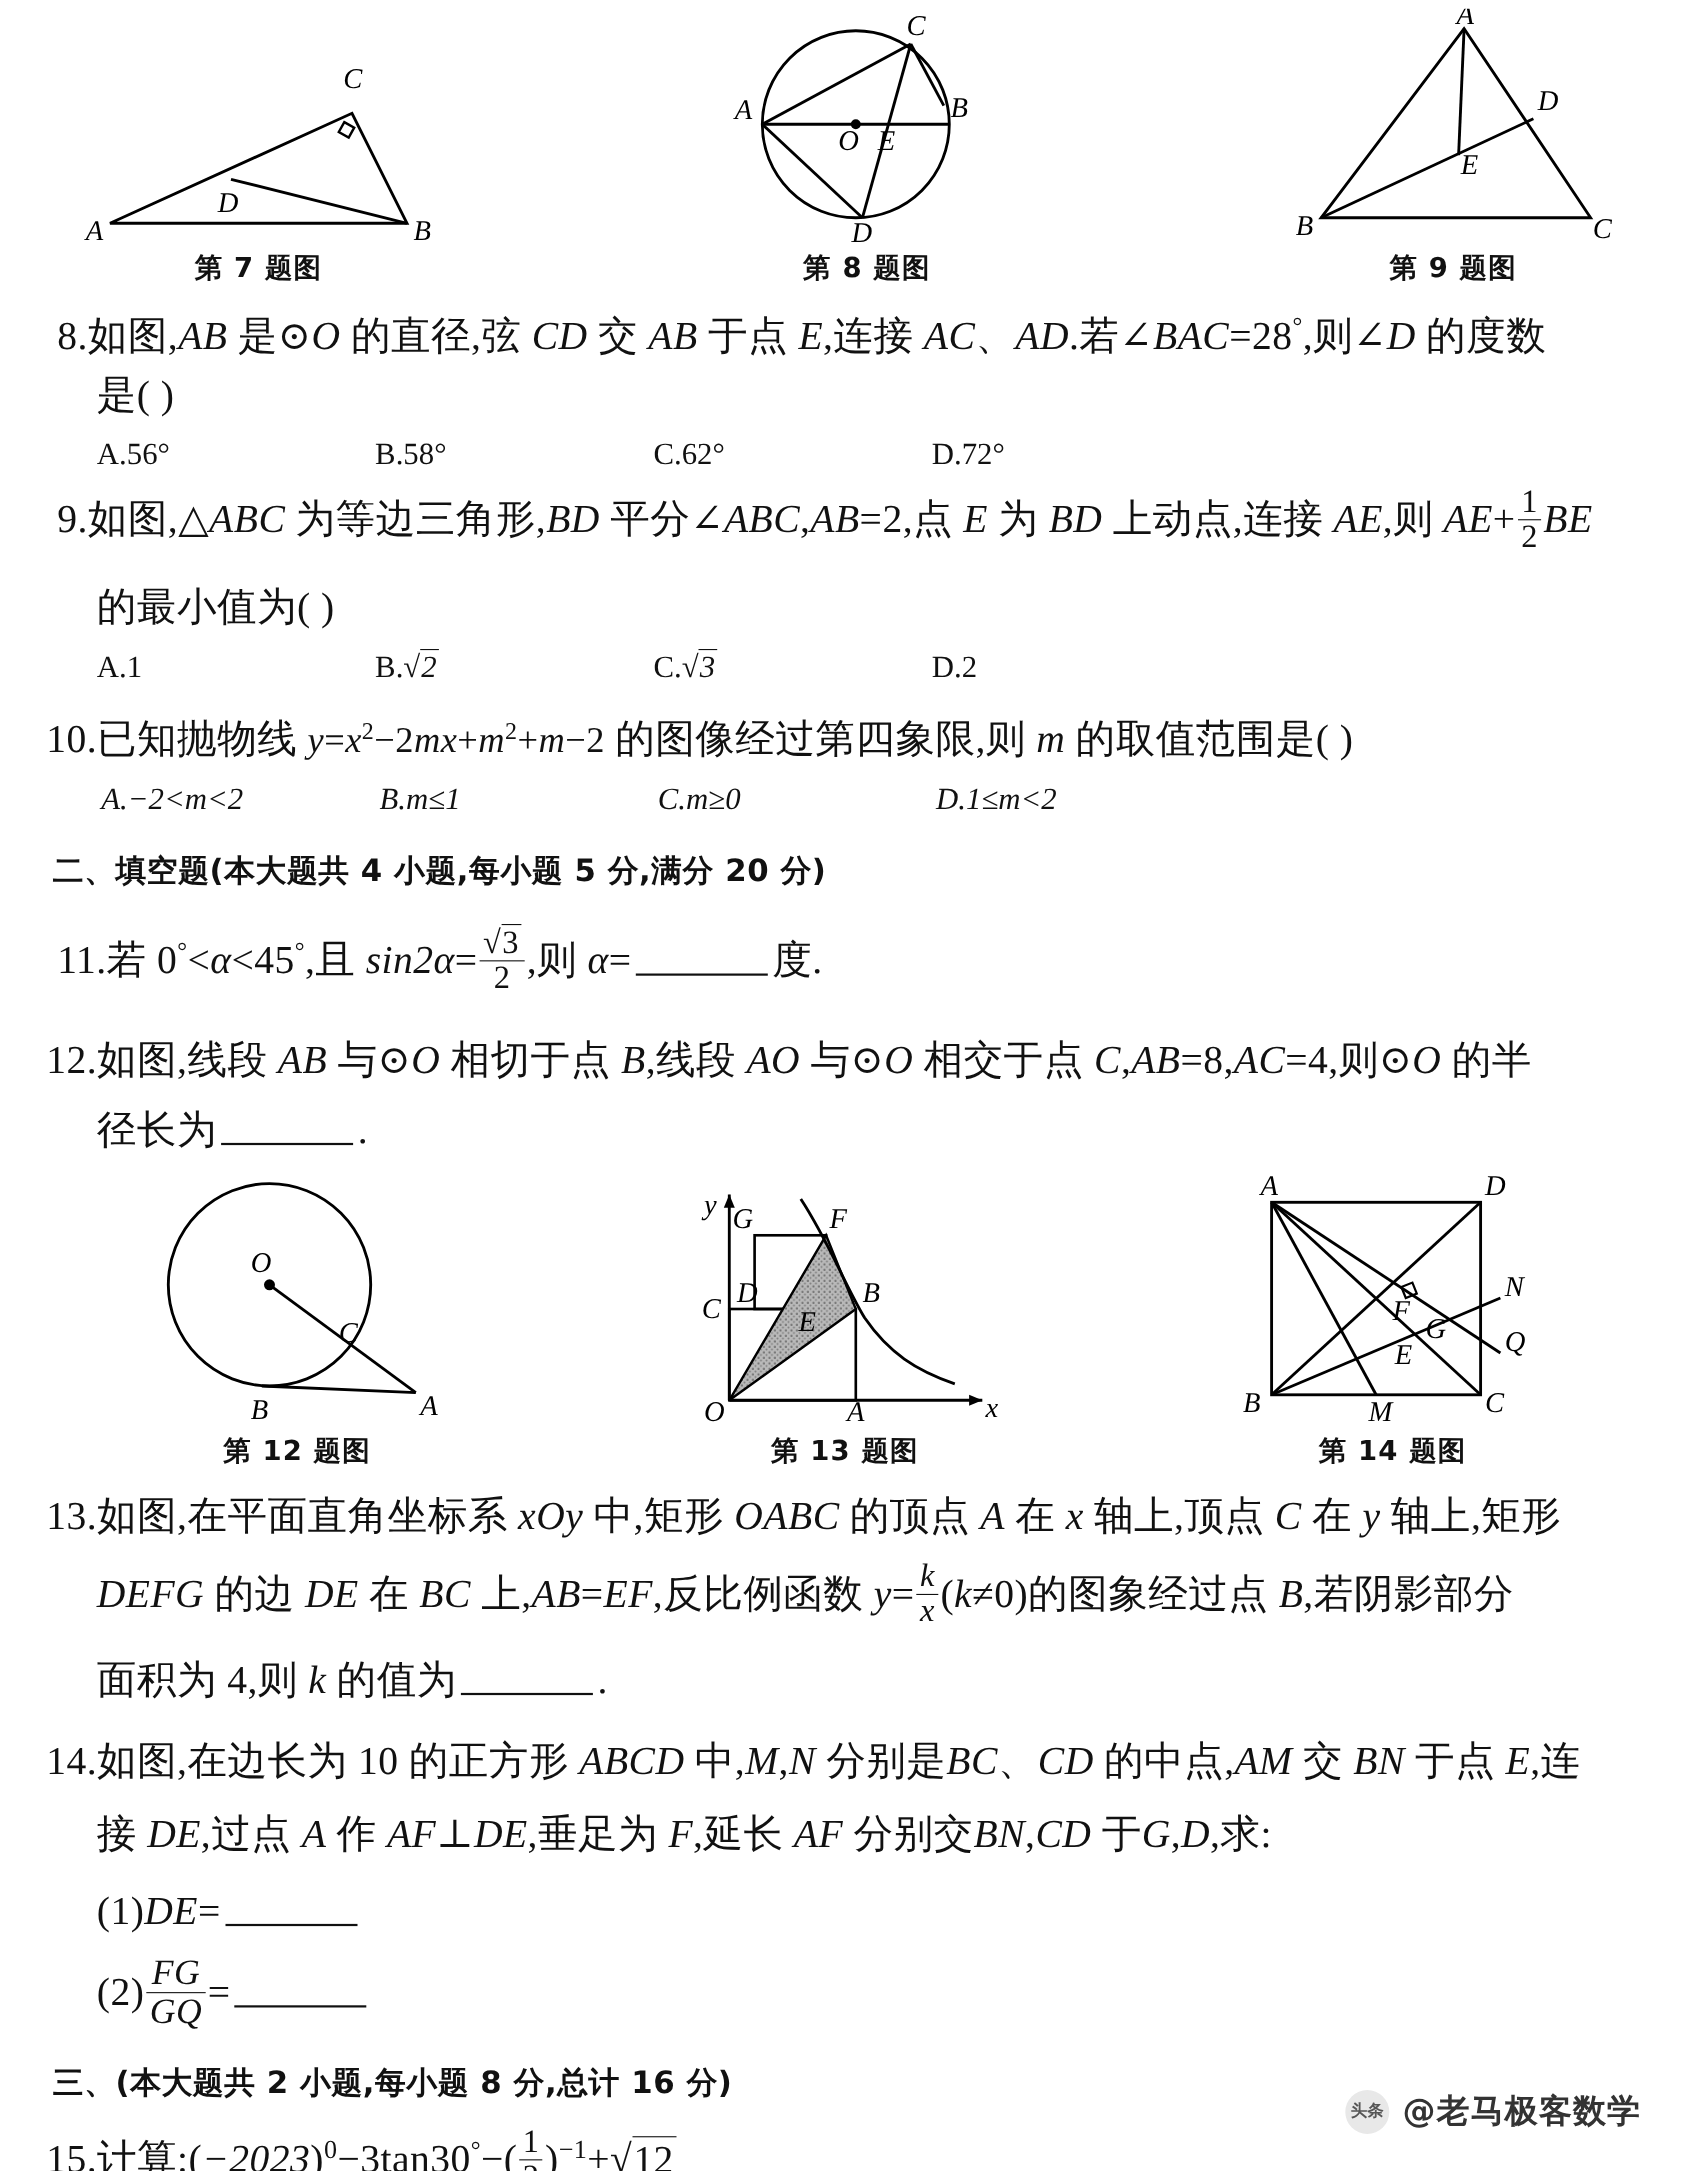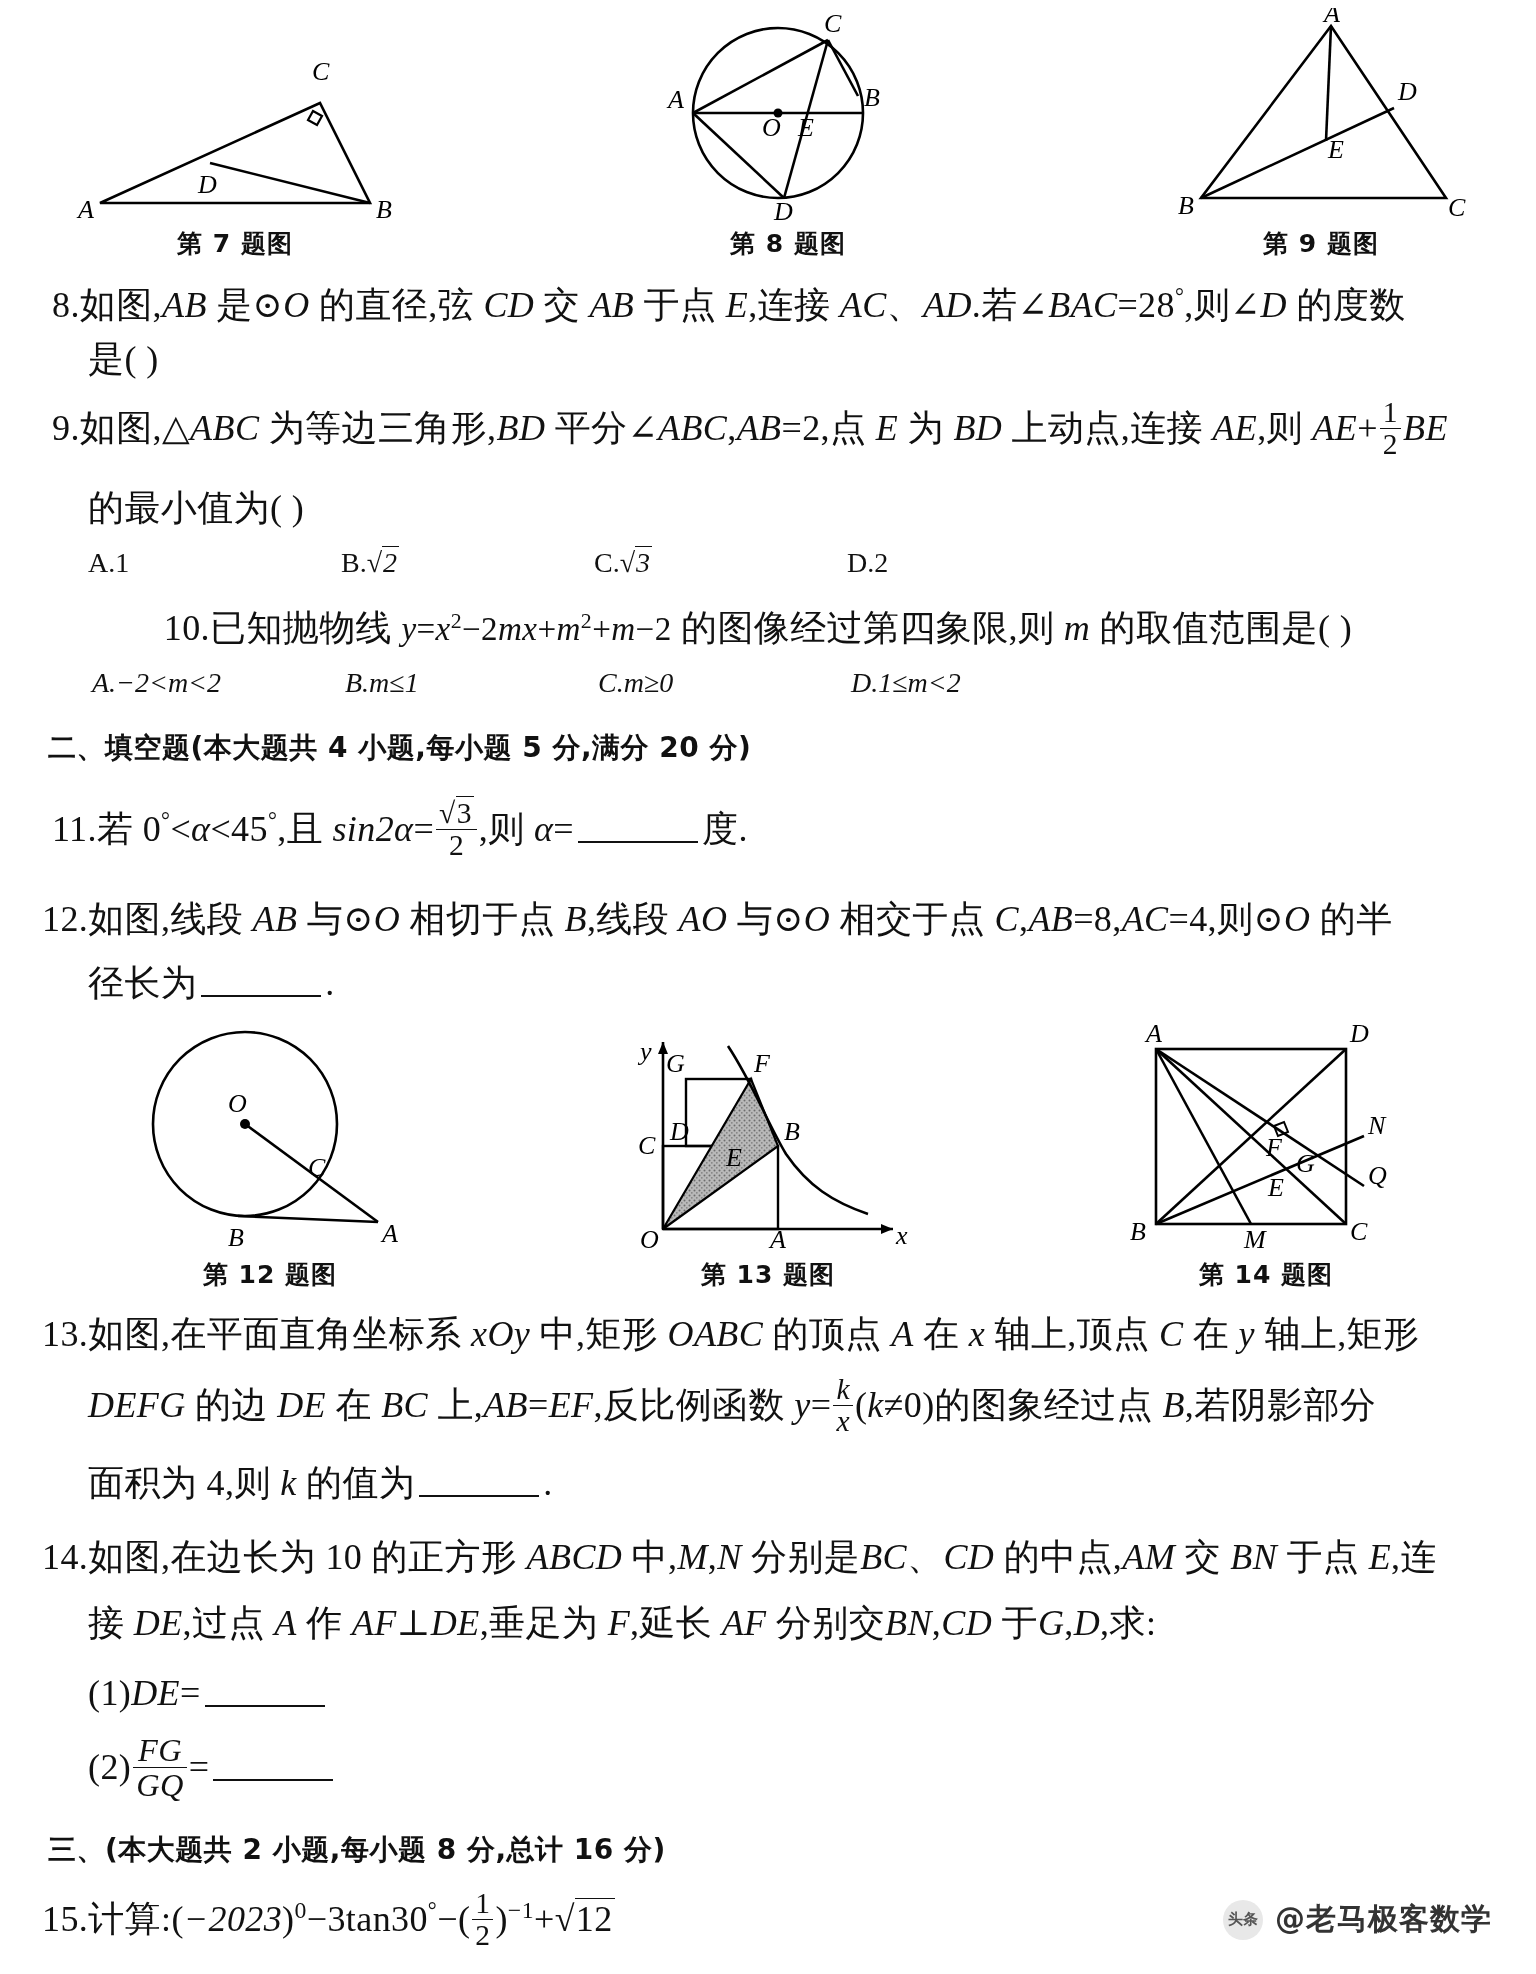--- a/index.html
+++ b/index.html
@@ -215,6 +215,12 @@
     <span>8.</span><span>如图,</span><span class="math">AB</span><span> 是⊙</span><span class="math">O</span><span> 的直径,弦 </span><span class="math">CD</span><span> 交 </span><span class="math">AB</span><span> 于点 </span><span class="math">E</span><span>,连接 </span><span class="math">AC</span><span>、</span><span class="math">AD</span><span>.若∠</span><span class="math">BAC</span><span>=28</span><sup class="deg">°</sup><span>,则∠</span><span class="math">D</span><span> 的度数</span>
   </div>
   <div class="qline indent">是(      )</div>
+  <div class="opts">
+    <span>A.56°</span>
+    <span>B.58°</span>
+    <span>C.62°</span>
+    <span>D.72°</span>
+  </div>
 
   <div class="qline q" style="">
     <span>9.</span><span>如图,△</span><span class="math">ABC</span><span> 为等边三角形,</span><span class="math">BD</span><span> 平分∠</span><span class="math">ABC</span><span>,</span><span class="math">AB</span><span>=2,点 </span><span class="math">E</span><span> 为 </span><span class="math">BD</span><span> 上动点,连接 </span><span class="math">AE</span><span>,则 </span><span class="math">AE</span><span>+</span><span class="frac"><span class="num">1</span><span class="den">2</span></span><span class="math">BE</span>

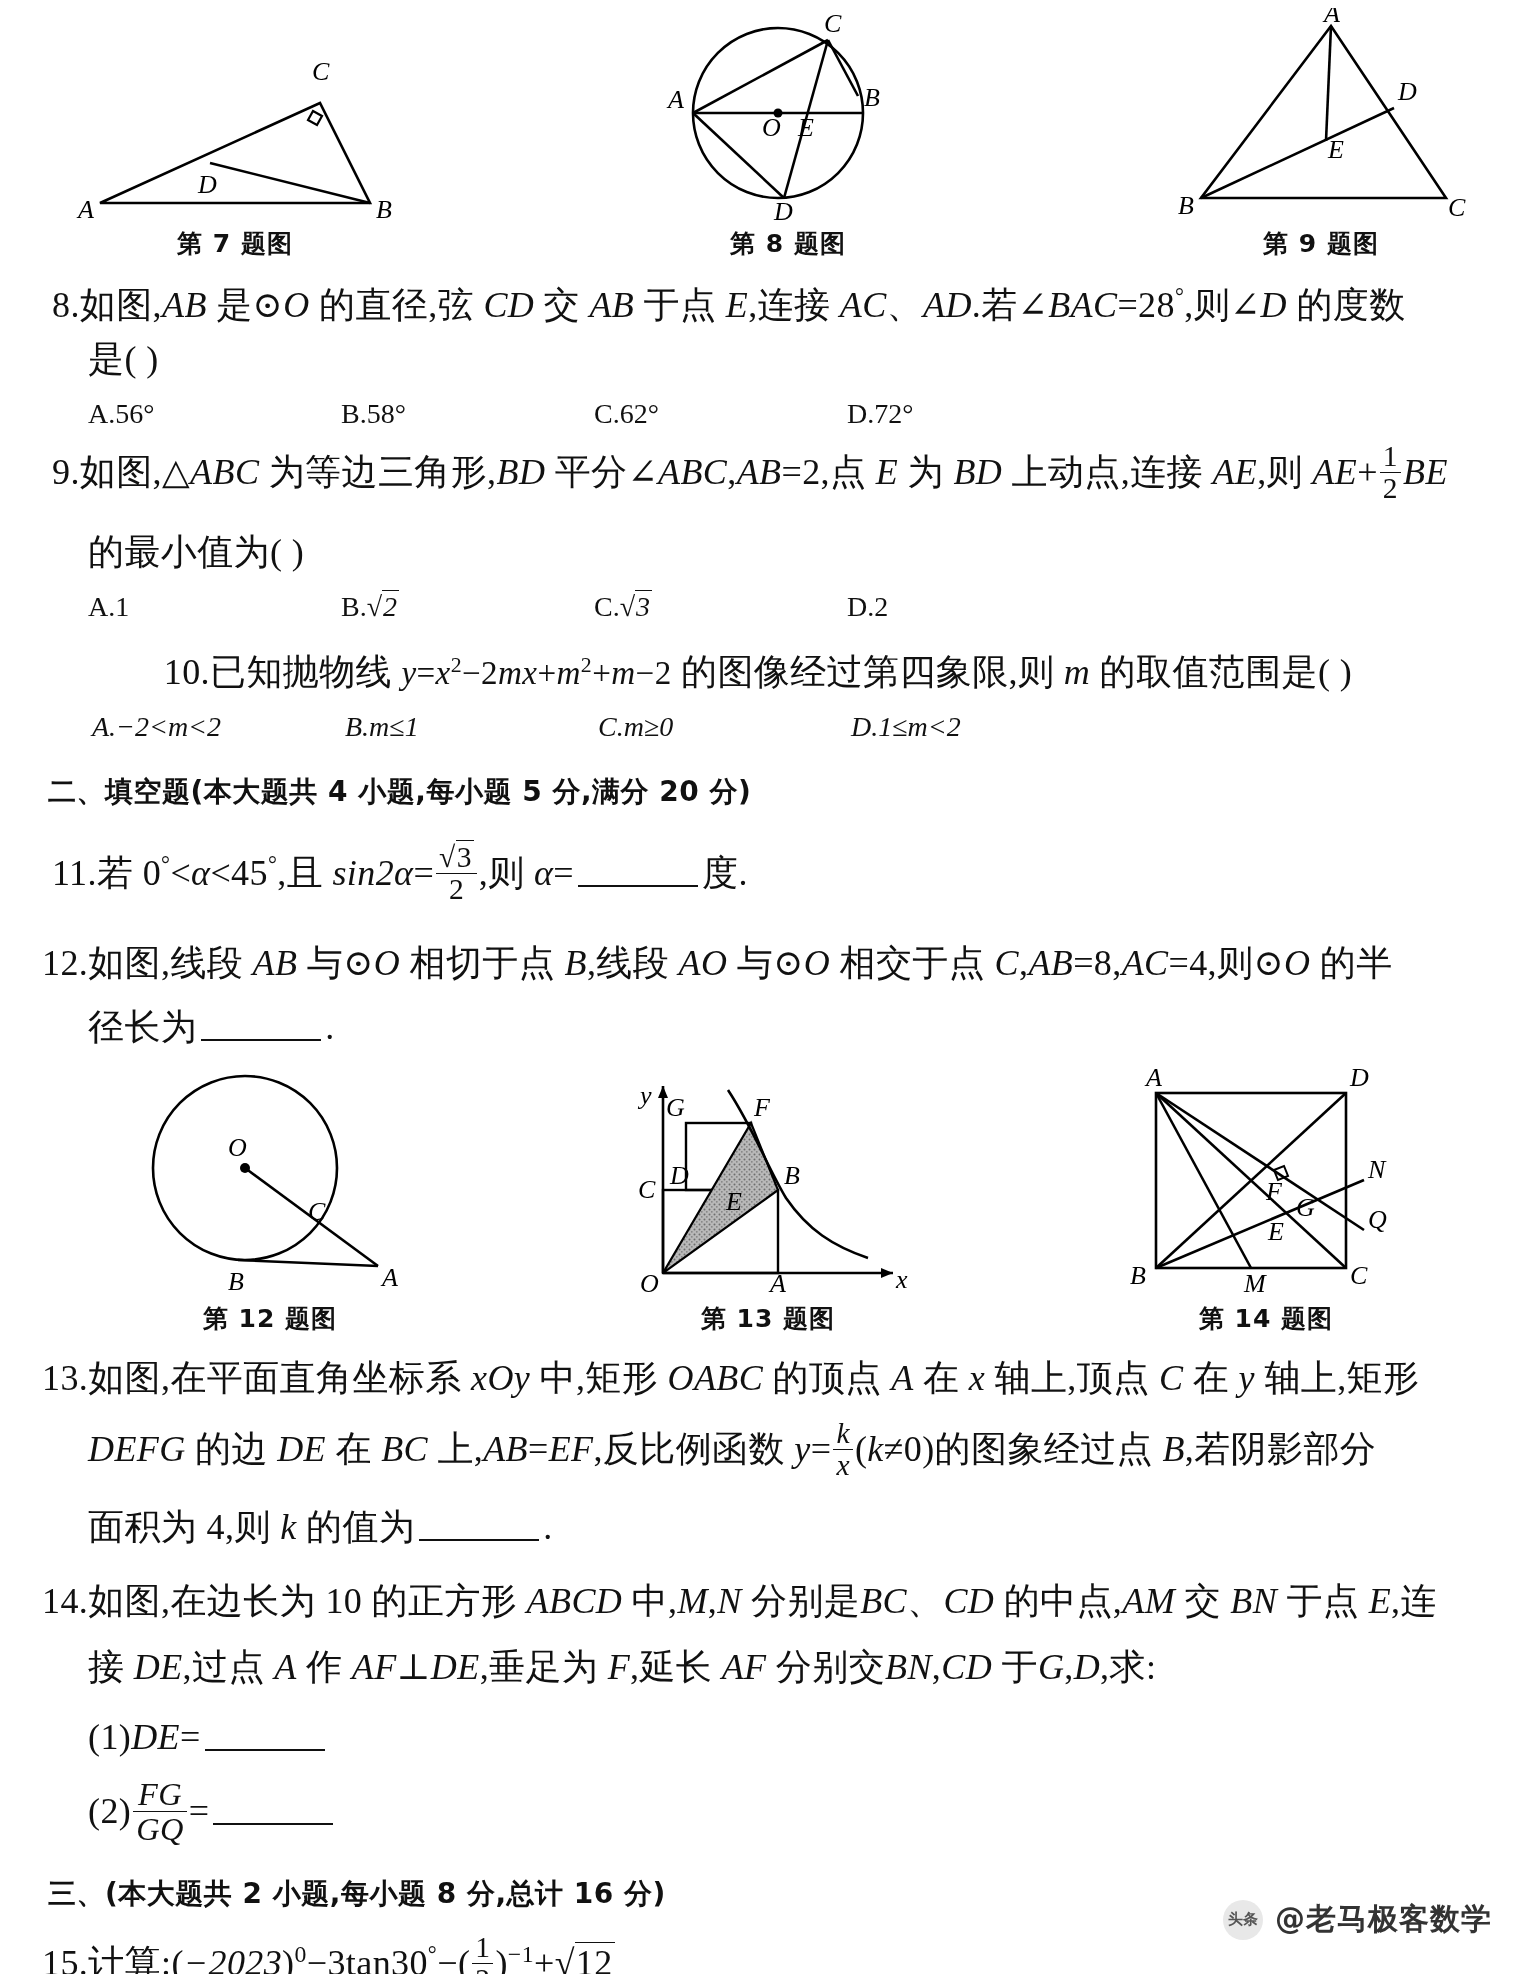--- a/index.html
+++ b/index.html
@@ -233,7 +233,7 @@
     <span>D.2</span>
   </div>
 
-  <div class="qline q" style="margin-top:22px; padding-left:42px;text-align:center;">
+  <div class="qline q" style="margin-top:22px; padding-left:42px;">
     <span>10.</span><span>已知抛物线 </span><span class="math" style="font-size:0.92em;"><span>y</span><span class="up">=</span><span>x</span><span class="exp-n">2</span><span class="up">−2</span><span>mx</span><span class="up">+</span><span>m</span><span class="exp-n">2</span><span class="up">+</span><span>m</span><span class="up">−2</span></span><span> 的图像经过第四象限,则 </span><span class="math">m</span><span> 的取值范围是(        )</span>
   </div>
   <div class="opts" style="padding-left:92px;">

